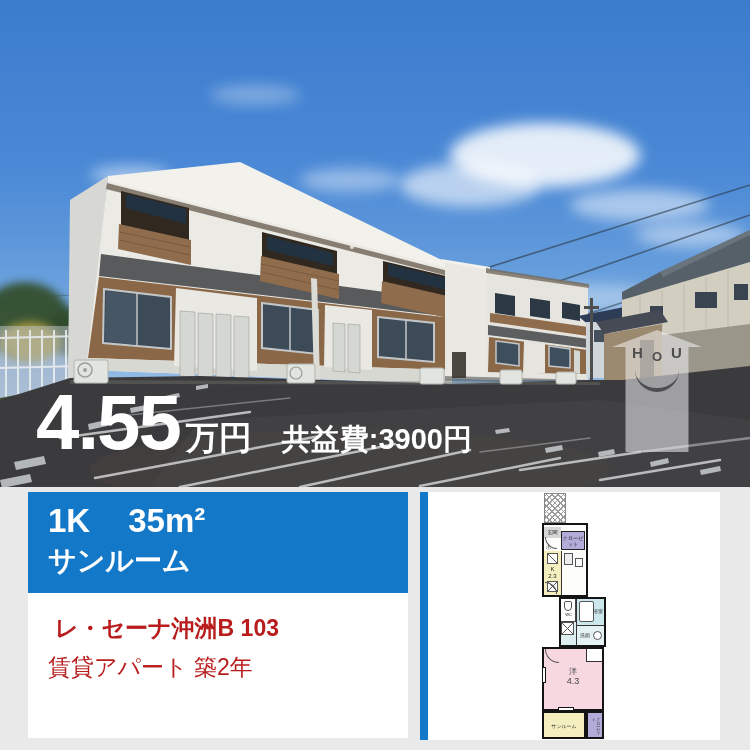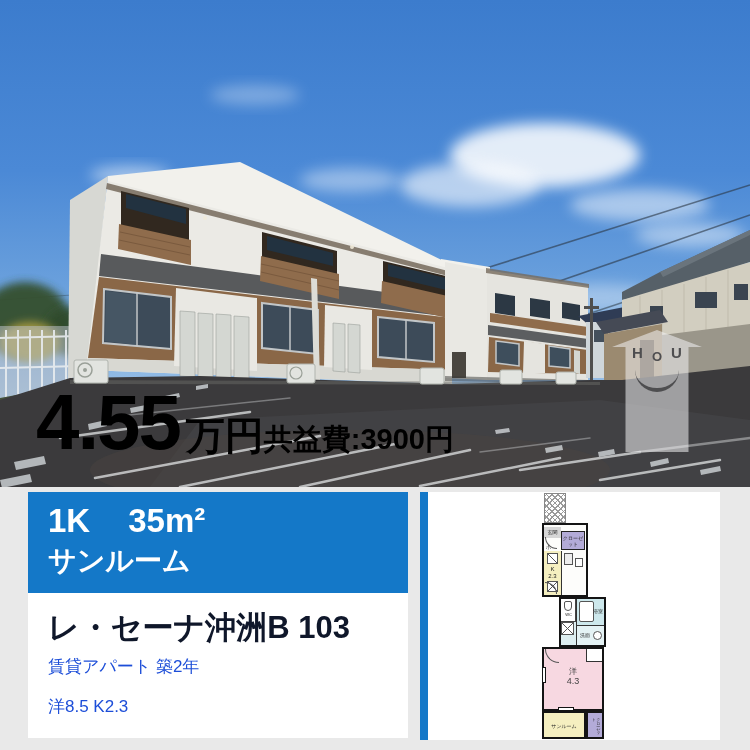--- a/index.html
+++ b/index.html
@@ -27,7 +27,7 @@
 
   
   .price-row{position:absolute;left:36px;top:383px;display:flex;align-items:baseline;
-    color:#000000;font-weight:bold;white-space:nowrap;}
+    color:#ffffff;font-weight:bold;white-space:nowrap;}
   .price-main{font-size:78px;line-height:1;letter-spacing:-2px;}
   .price-unit{font-size:39px;margin-left:6px;}
   .price-fee{font-size:29px;}

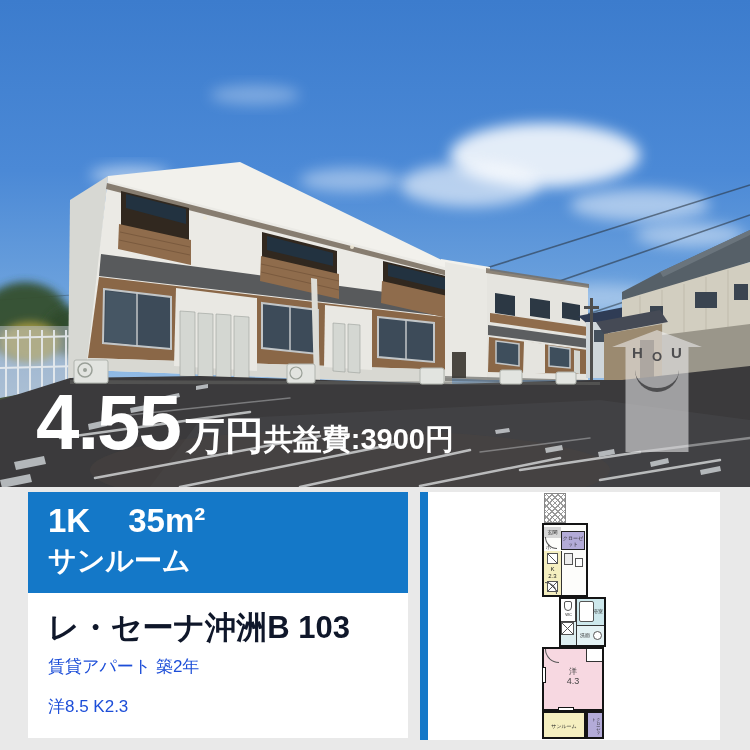--- a/index.html
+++ b/index.html
@@ -29,7 +29,7 @@
   .price-row{position:absolute;left:36px;top:383px;display:flex;align-items:baseline;
     color:#ffffff;font-weight:bold;white-space:nowrap;}
   .price-main{font-size:78px;line-height:1;letter-spacing:-2px;}
-  .price-unit{font-size:39px;margin-left:6px;}
+  .price-unit{font-size:33px;margin-left:6px;}
   .price-fee{font-size:29px;}
 
   

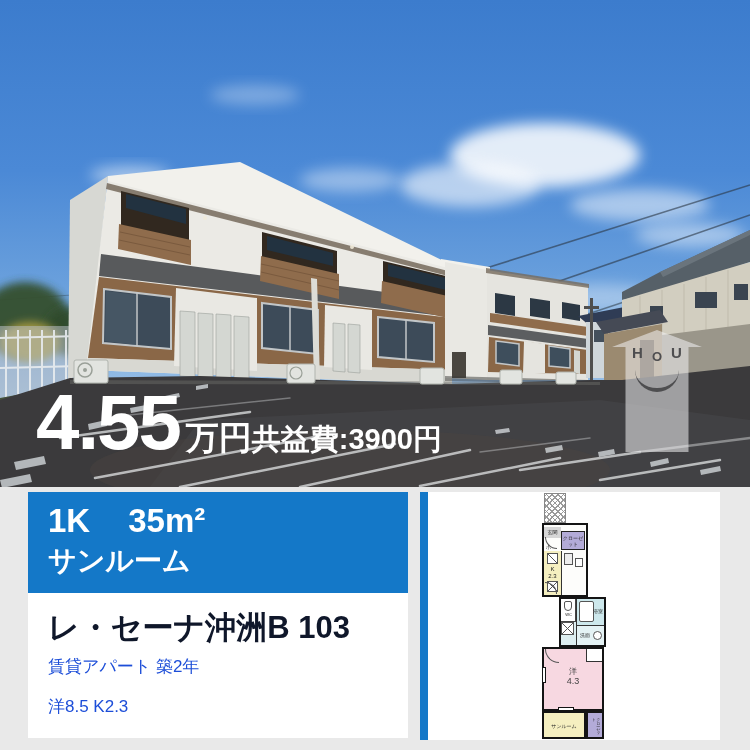--- a/index.html
+++ b/index.html
@@ -30,7 +30,7 @@
     color:#ffffff;font-weight:bold;white-space:nowrap;}
   .price-main{font-size:78px;line-height:1;letter-spacing:-2px;}
   .price-unit{font-size:33px;margin-left:6px;}
-  .price-fee{font-size:29px;}
+  .price-fee{font-size:29px;margin-left:30px;}
 
   
   .summary-box{position:absolute;left:28px;top:492px;width:380px;height:101px;

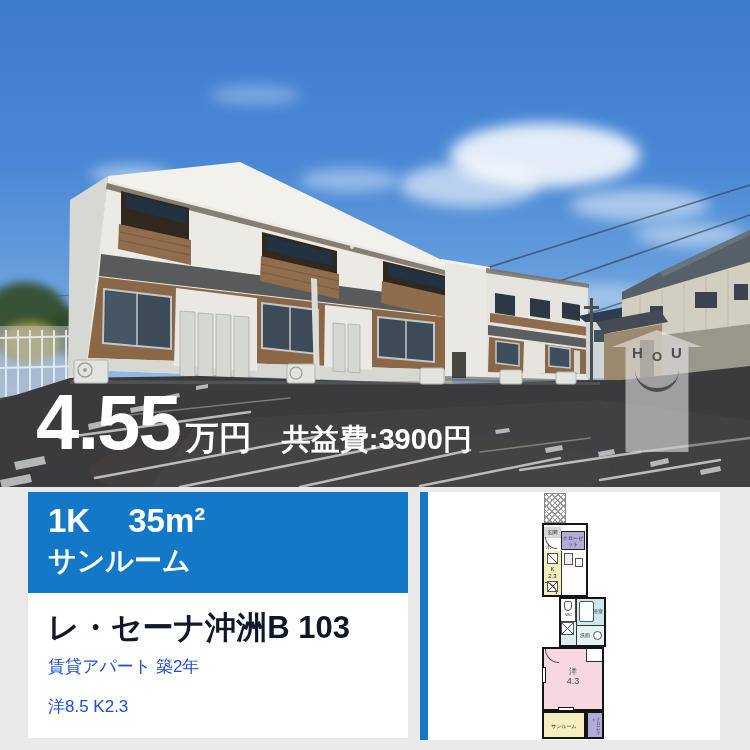--- a/index.html
+++ b/index.html
@@ -41,7 +41,7 @@
 
   .detail-card{position:absolute;left:28px;top:593px;width:380px;height:145px;
     background:#ffffff;box-sizing:border-box;padding:16px 0 0 20px;}
-  .detail-title{color:#0f172a;font-size:31px;font-weight:bold;line-height:38px;}
+  .detail-title{color:#b91c1c;font-size:23px;font-weight:bold;line-height:38px;margin-left:7px;}
   .detail-row{color:#1d4ed8;font-size:17px;line-height:40px;}
 
   .accent-bar{position:absolute;left:420px;top:492px;width:8px;height:248px;background:#1478c8;}

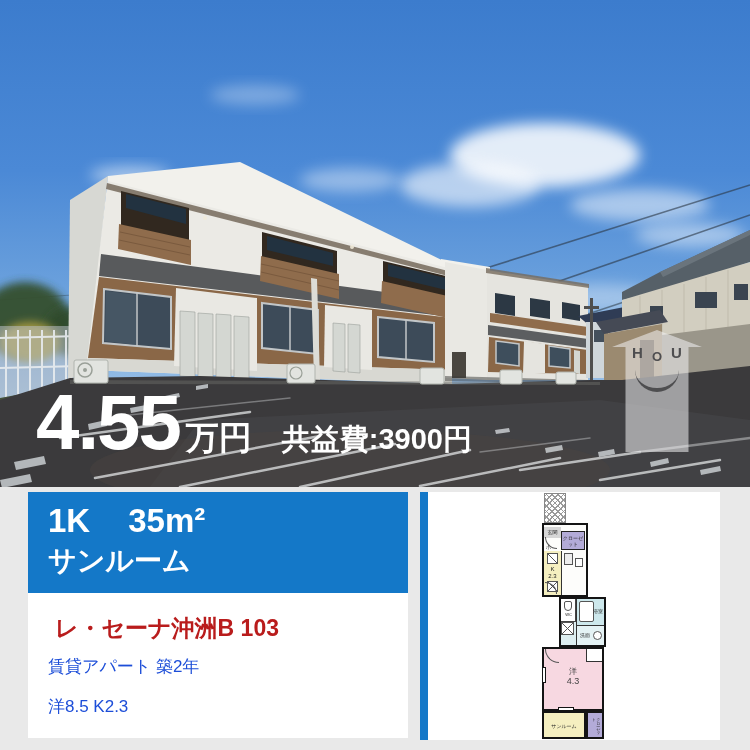--- a/index.html
+++ b/index.html
@@ -42,7 +42,7 @@
   .detail-card{position:absolute;left:28px;top:593px;width:380px;height:145px;
     background:#ffffff;box-sizing:border-box;padding:16px 0 0 20px;}
   .detail-title{color:#b91c1c;font-size:23px;font-weight:bold;line-height:38px;margin-left:7px;}
-  .detail-row{color:#1d4ed8;font-size:17px;line-height:40px;}
+  .detail-row{color:#b91c1c;font-size:23px;line-height:40px;}
 
   .accent-bar{position:absolute;left:420px;top:492px;width:8px;height:248px;background:#1478c8;}
   .plan-panel{position:absolute;left:428px;top:492px;width:292px;height:248px;background:#ffffff;}

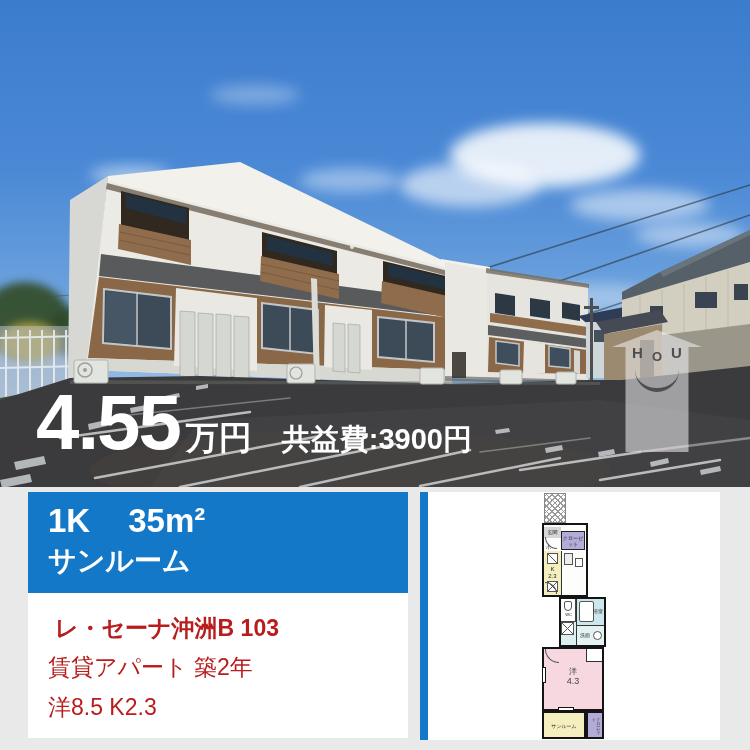--- a/index.html
+++ b/index.html
@@ -331,7 +331,6 @@
   <div class="detail-card">
     <div class="detail-title">レ・セーナ沖洲B 103</div>
     <div class="detail-row">賃貸アパート  築2年</div>
-    <div class="detail-row">洋8.5 K2.3</div>
   </div>
 
   <div class="accent-bar"></div>

